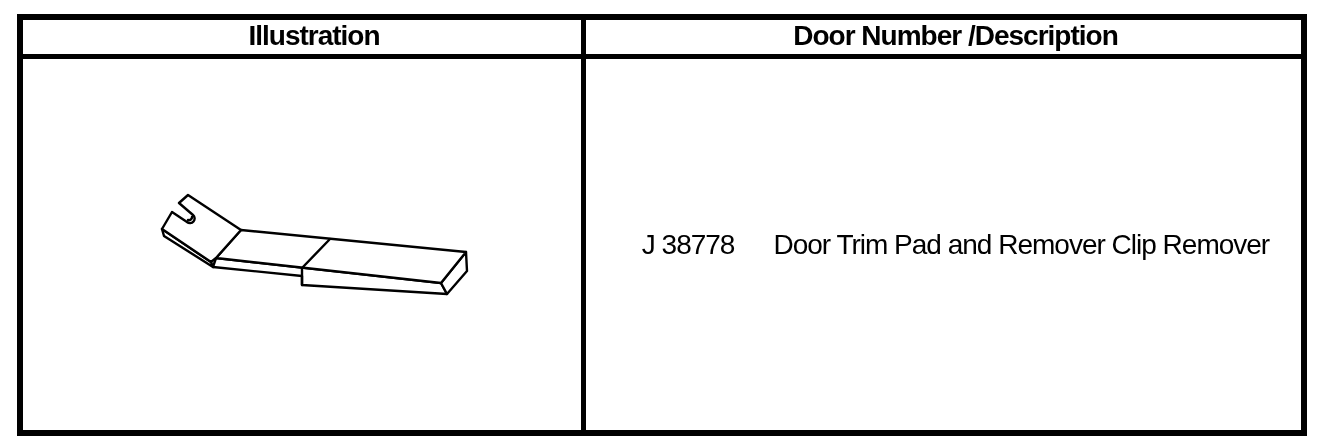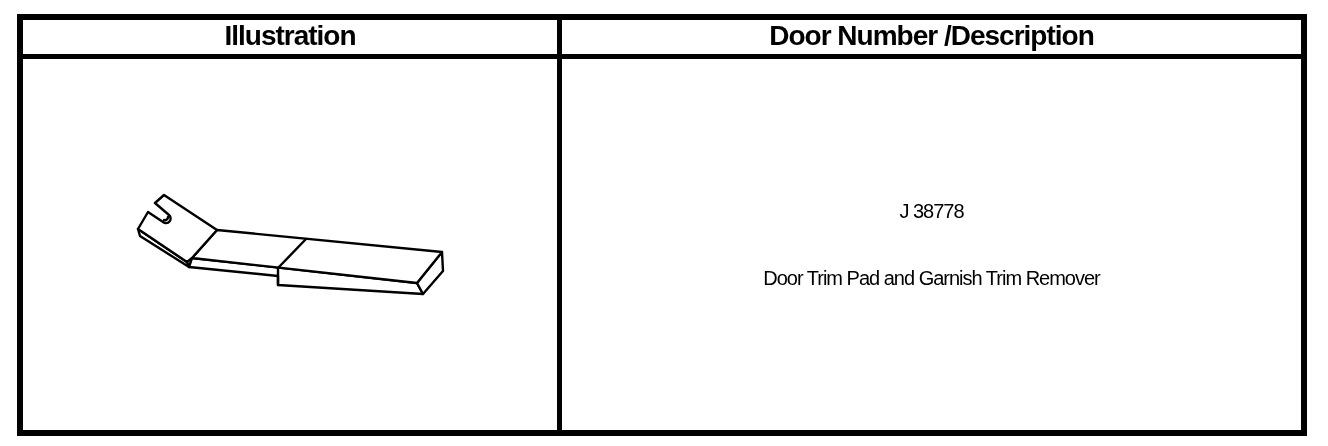--- a/index.html
+++ b/index.html
@@ -43,6 +43,7 @@
     display: flex;
     align-items: center;
     justify-content: center;
+    margin-left: 24px;
   }
   .cell.left {
     width: 539px;

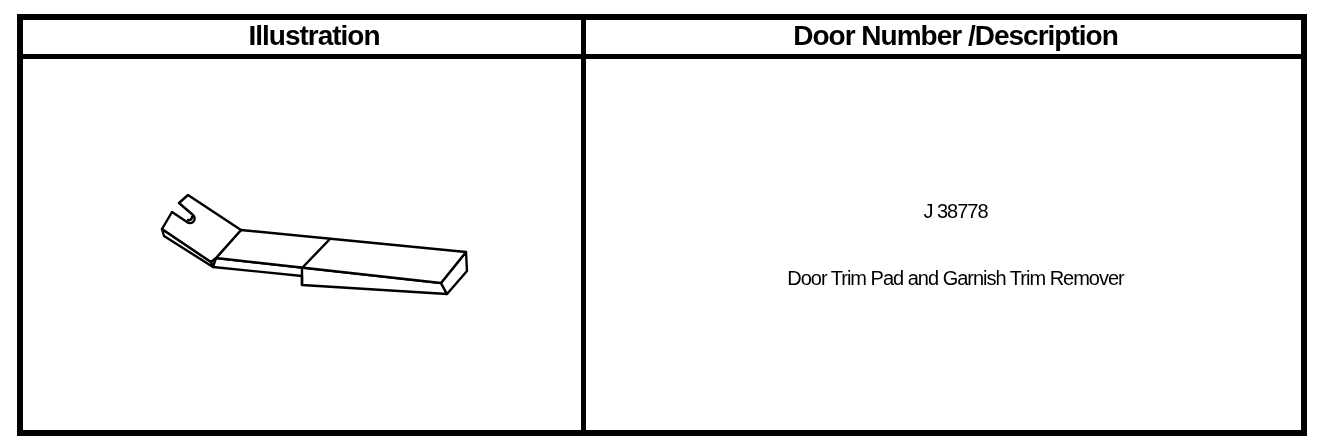--- a/index.html
+++ b/index.html
@@ -61,9 +61,9 @@
     padding-bottom: 2px;
   }
   .part-cell {
-    flex-direction: column;
+    flex-direction: row;
     gap: 39px;
-    font-size: 20px;
+    font-size: 28px;
     letter-spacing: -1px;
     line-height: 28px;
     text-align: center;

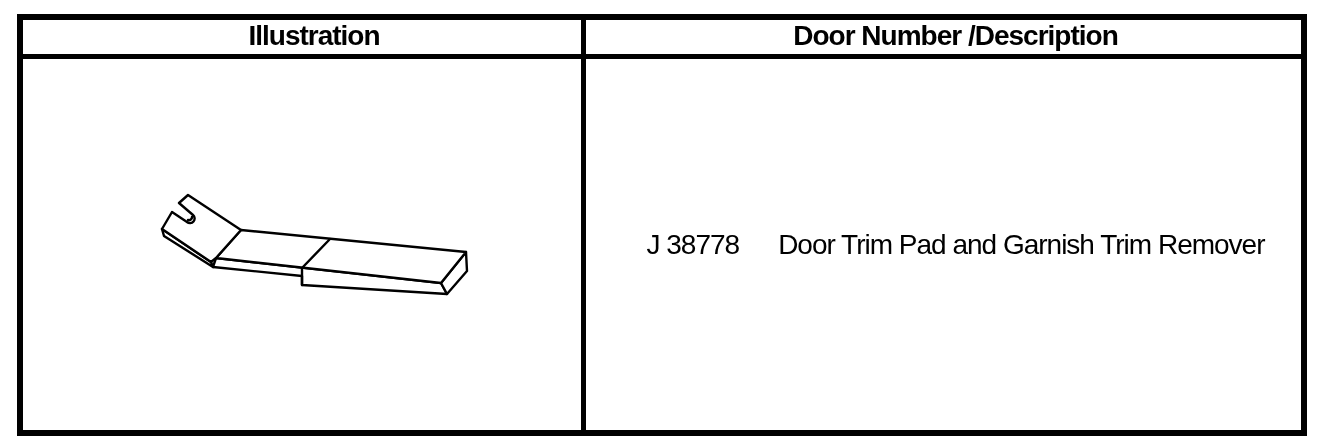--- a/index.html
+++ b/index.html
@@ -118,7 +118,7 @@
 
     <div class="cell right part-cell">
       <div>J 38778</div>
-      <div>Door Trim Pad and Garnish Trim Remover</div>
+      <div>Door Trim Pad and Remover Clip Remover</div>
     </div>
 
   </div>

